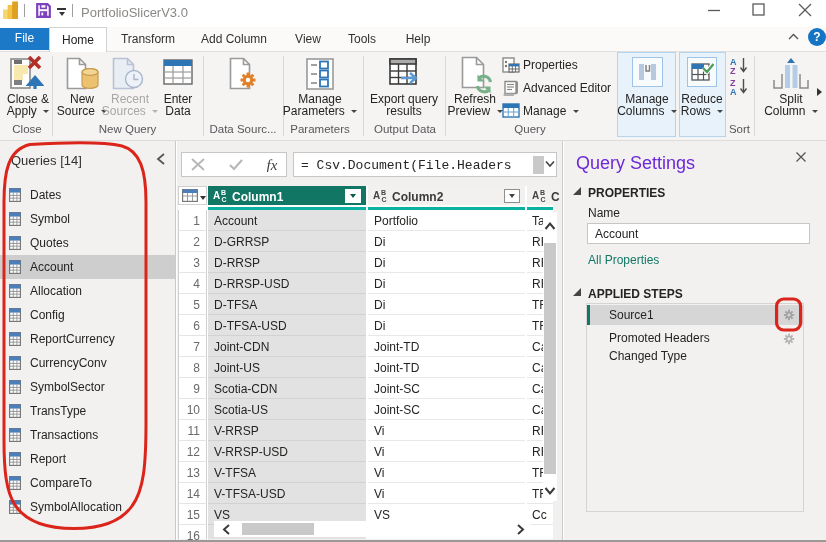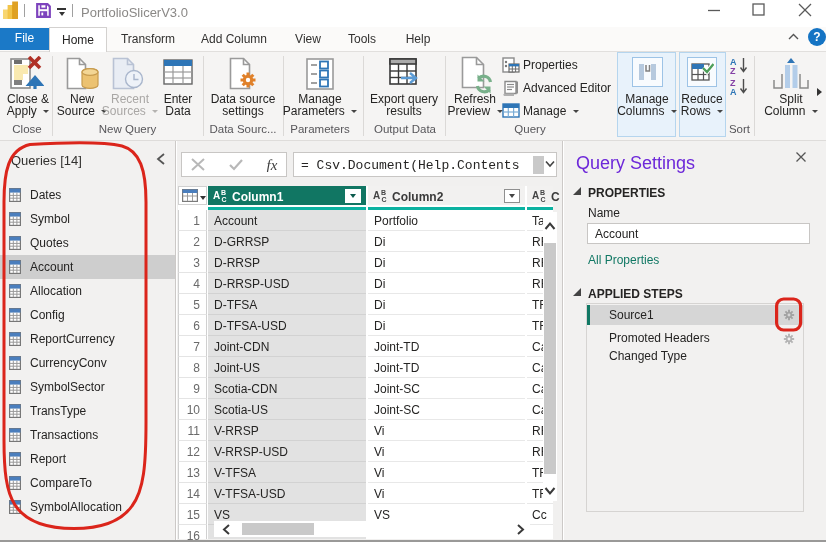--- a/index.html
+++ b/index.html
@@ -149,7 +149,6 @@
         <circle cx="20" cy="23" r="2.2" fill="#fff"></circle>
       </g>
     </svg>
-    <div class="blabel" style="left:205px;top:41px;width:76px">Data source<br>settings</div>
     <div class="glabel" style="left:200px;width:86px">Data Sourc...</div>
 
     <svg class="abs" style="left:306px;top:6px" width="28" height="32" viewBox="0 0 28 32">

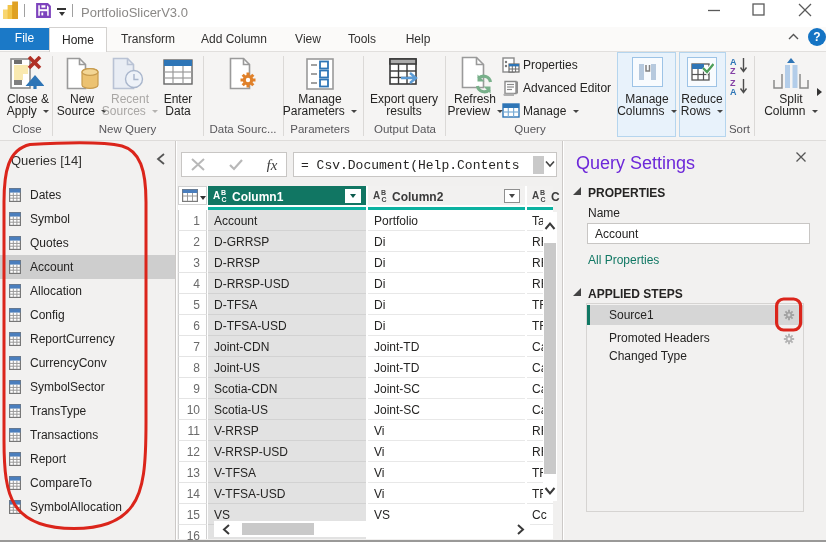--- a/index.html
+++ b/index.html
@@ -472,7 +472,7 @@
     <text x="82" y="13" font-size="15" font-style="italic" font-family="Liberation Serif" fill="#3d3d3d" text-anchor="middle">fx</text>
   </svg>
   <div class="abs" style="left:293px;top:152px;width:264px;height:25px;background:#fff;border:1px solid #c8c6c4"></div>
-  <div class="abs" style="left:301px;top:158px;font-family:'Liberation Mono',monospace;font-size:13px;color:#252423;white-space:pre">= Csv.Document(Help.Contents</div>
+  <div class="abs" style="left:301px;top:158px;font-family:'Liberation Mono',monospace;font-size:13px;color:#252423;white-space:pre">= Csv.Document(File.Headers</div>
   <div class="abs" style="left:533px;top:156px;width:11px;height:18px;background:#c9c9c9"></div>
   <svg class="abs" style="left:544px;top:159px" width="12" height="10" viewBox="0 0 12 10">
     <path d="M2 2.5 L6 7 L10 2.5" fill="none" stroke="#444" stroke-width="1.6"></path>

